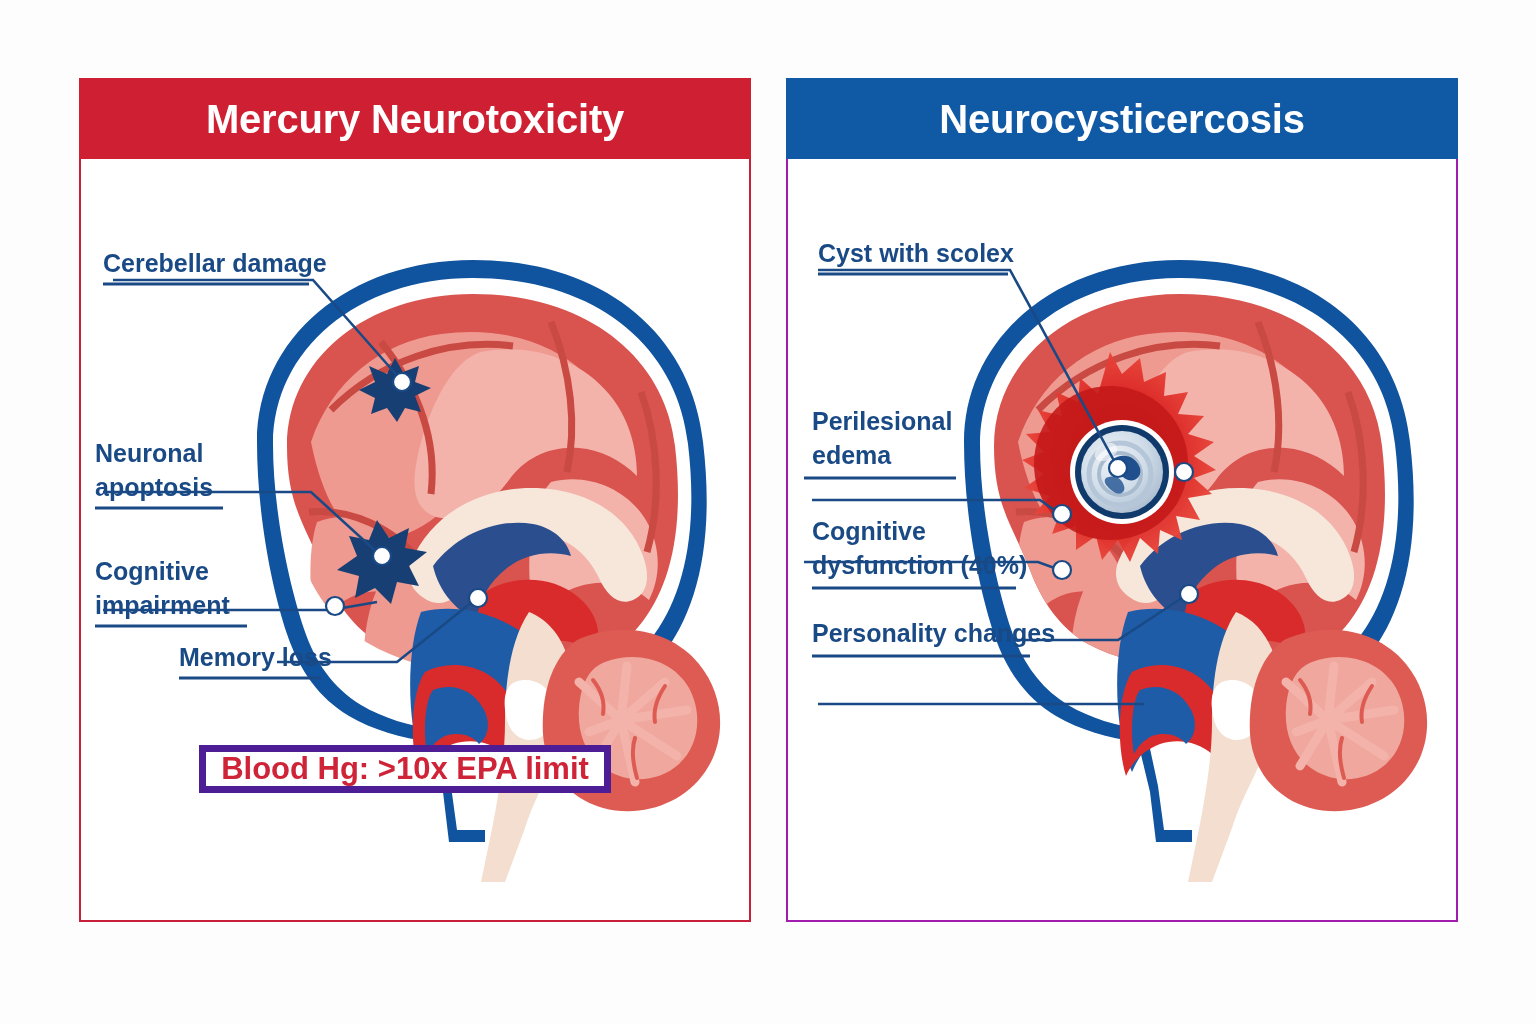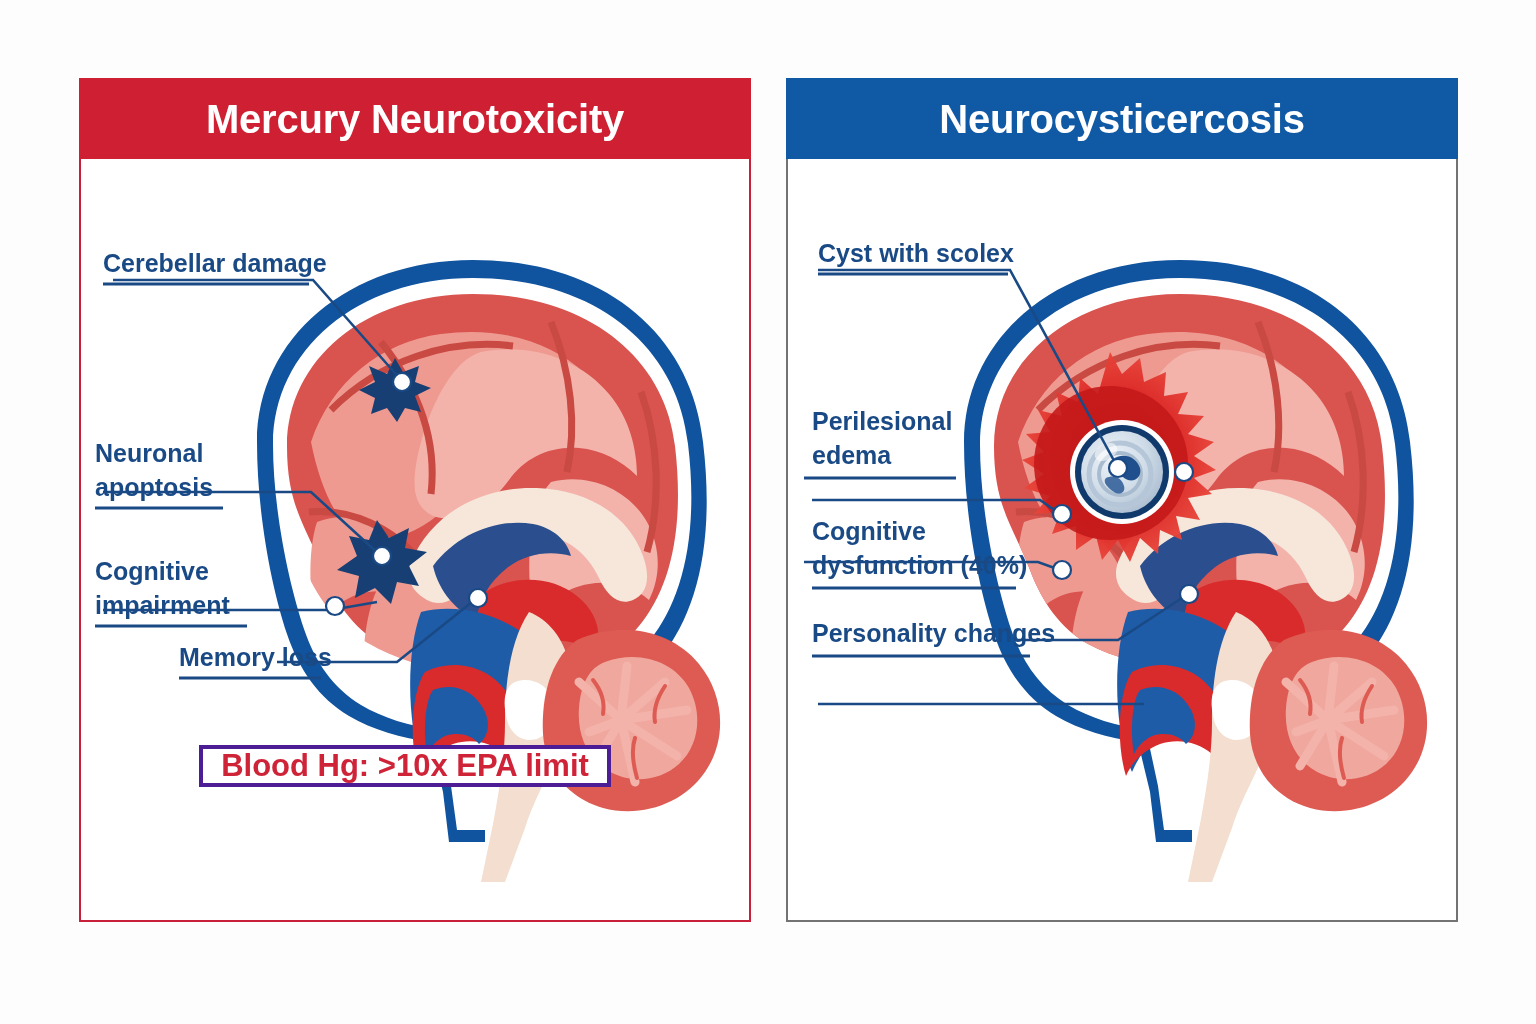--- a/index.html
+++ b/index.html
@@ -41,7 +41,7 @@
     top: 78px;
     width: 672px;
     height: 844px;
-    border: 2px solid #737373;
+    border: 2px solid #a21caf;
   }
 
   .panel-header {

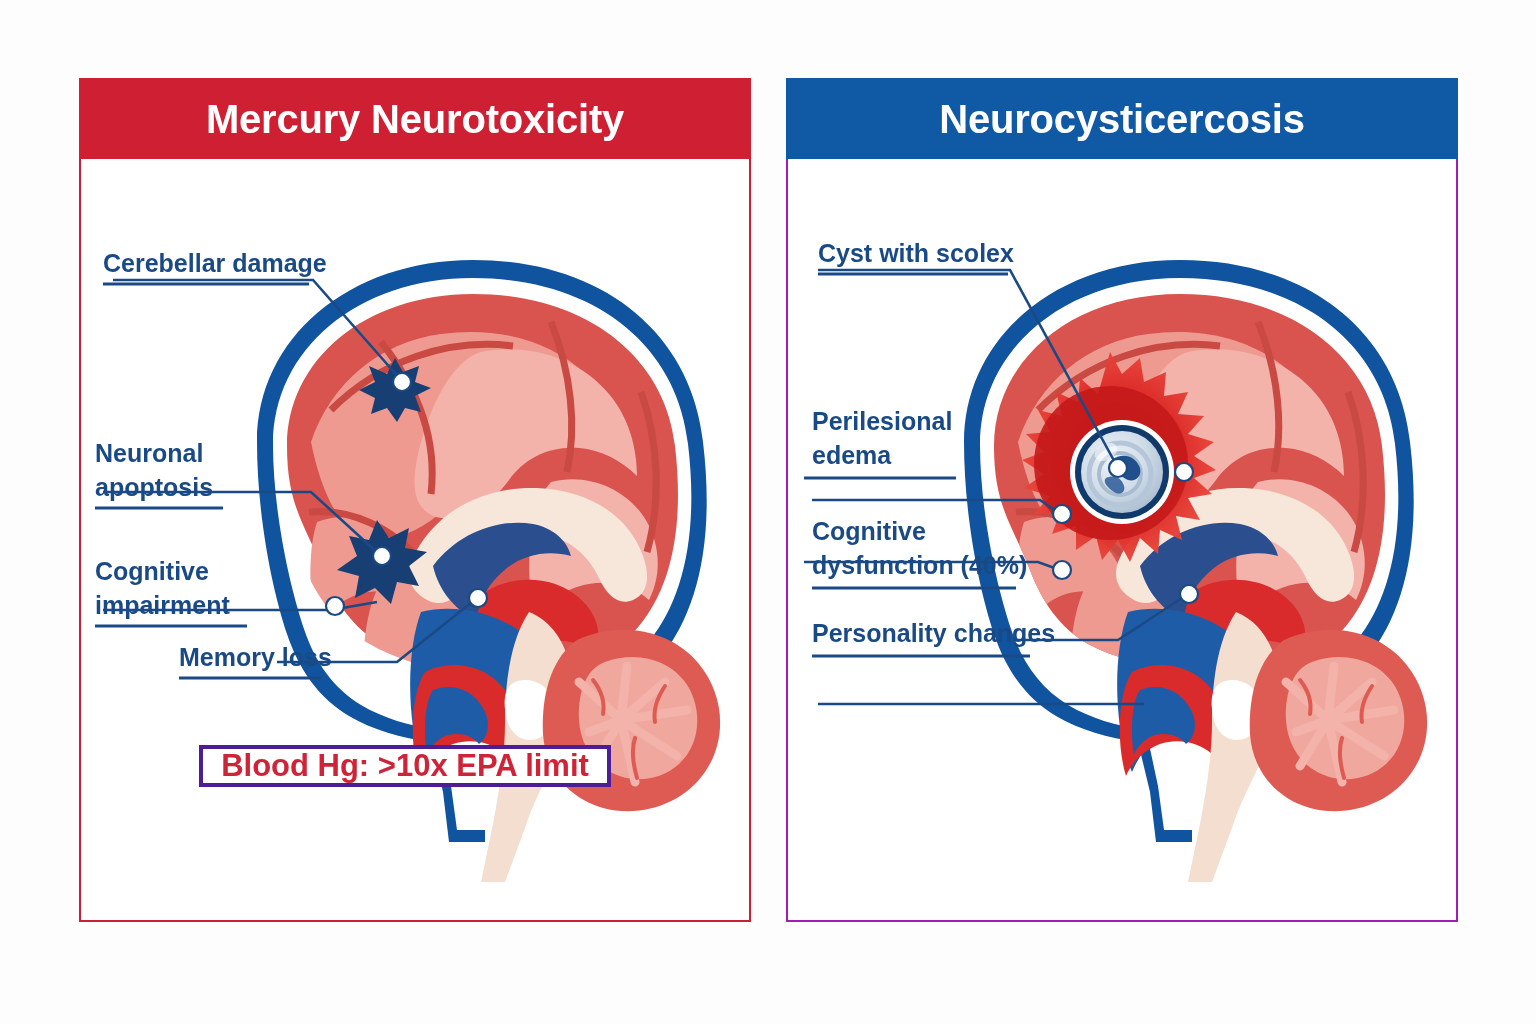--- a/index.html
+++ b/index.html
@@ -91,8 +91,8 @@
     left: 118px;
     top: 603px;
     width: 412px;
-    height: 42px;
-    border: 4px solid #4c1d95;
+    height: 48px;
+    border: 7px solid #4c1d95;
     background: #ffffff;
     display: flex;
     align-items: center;

